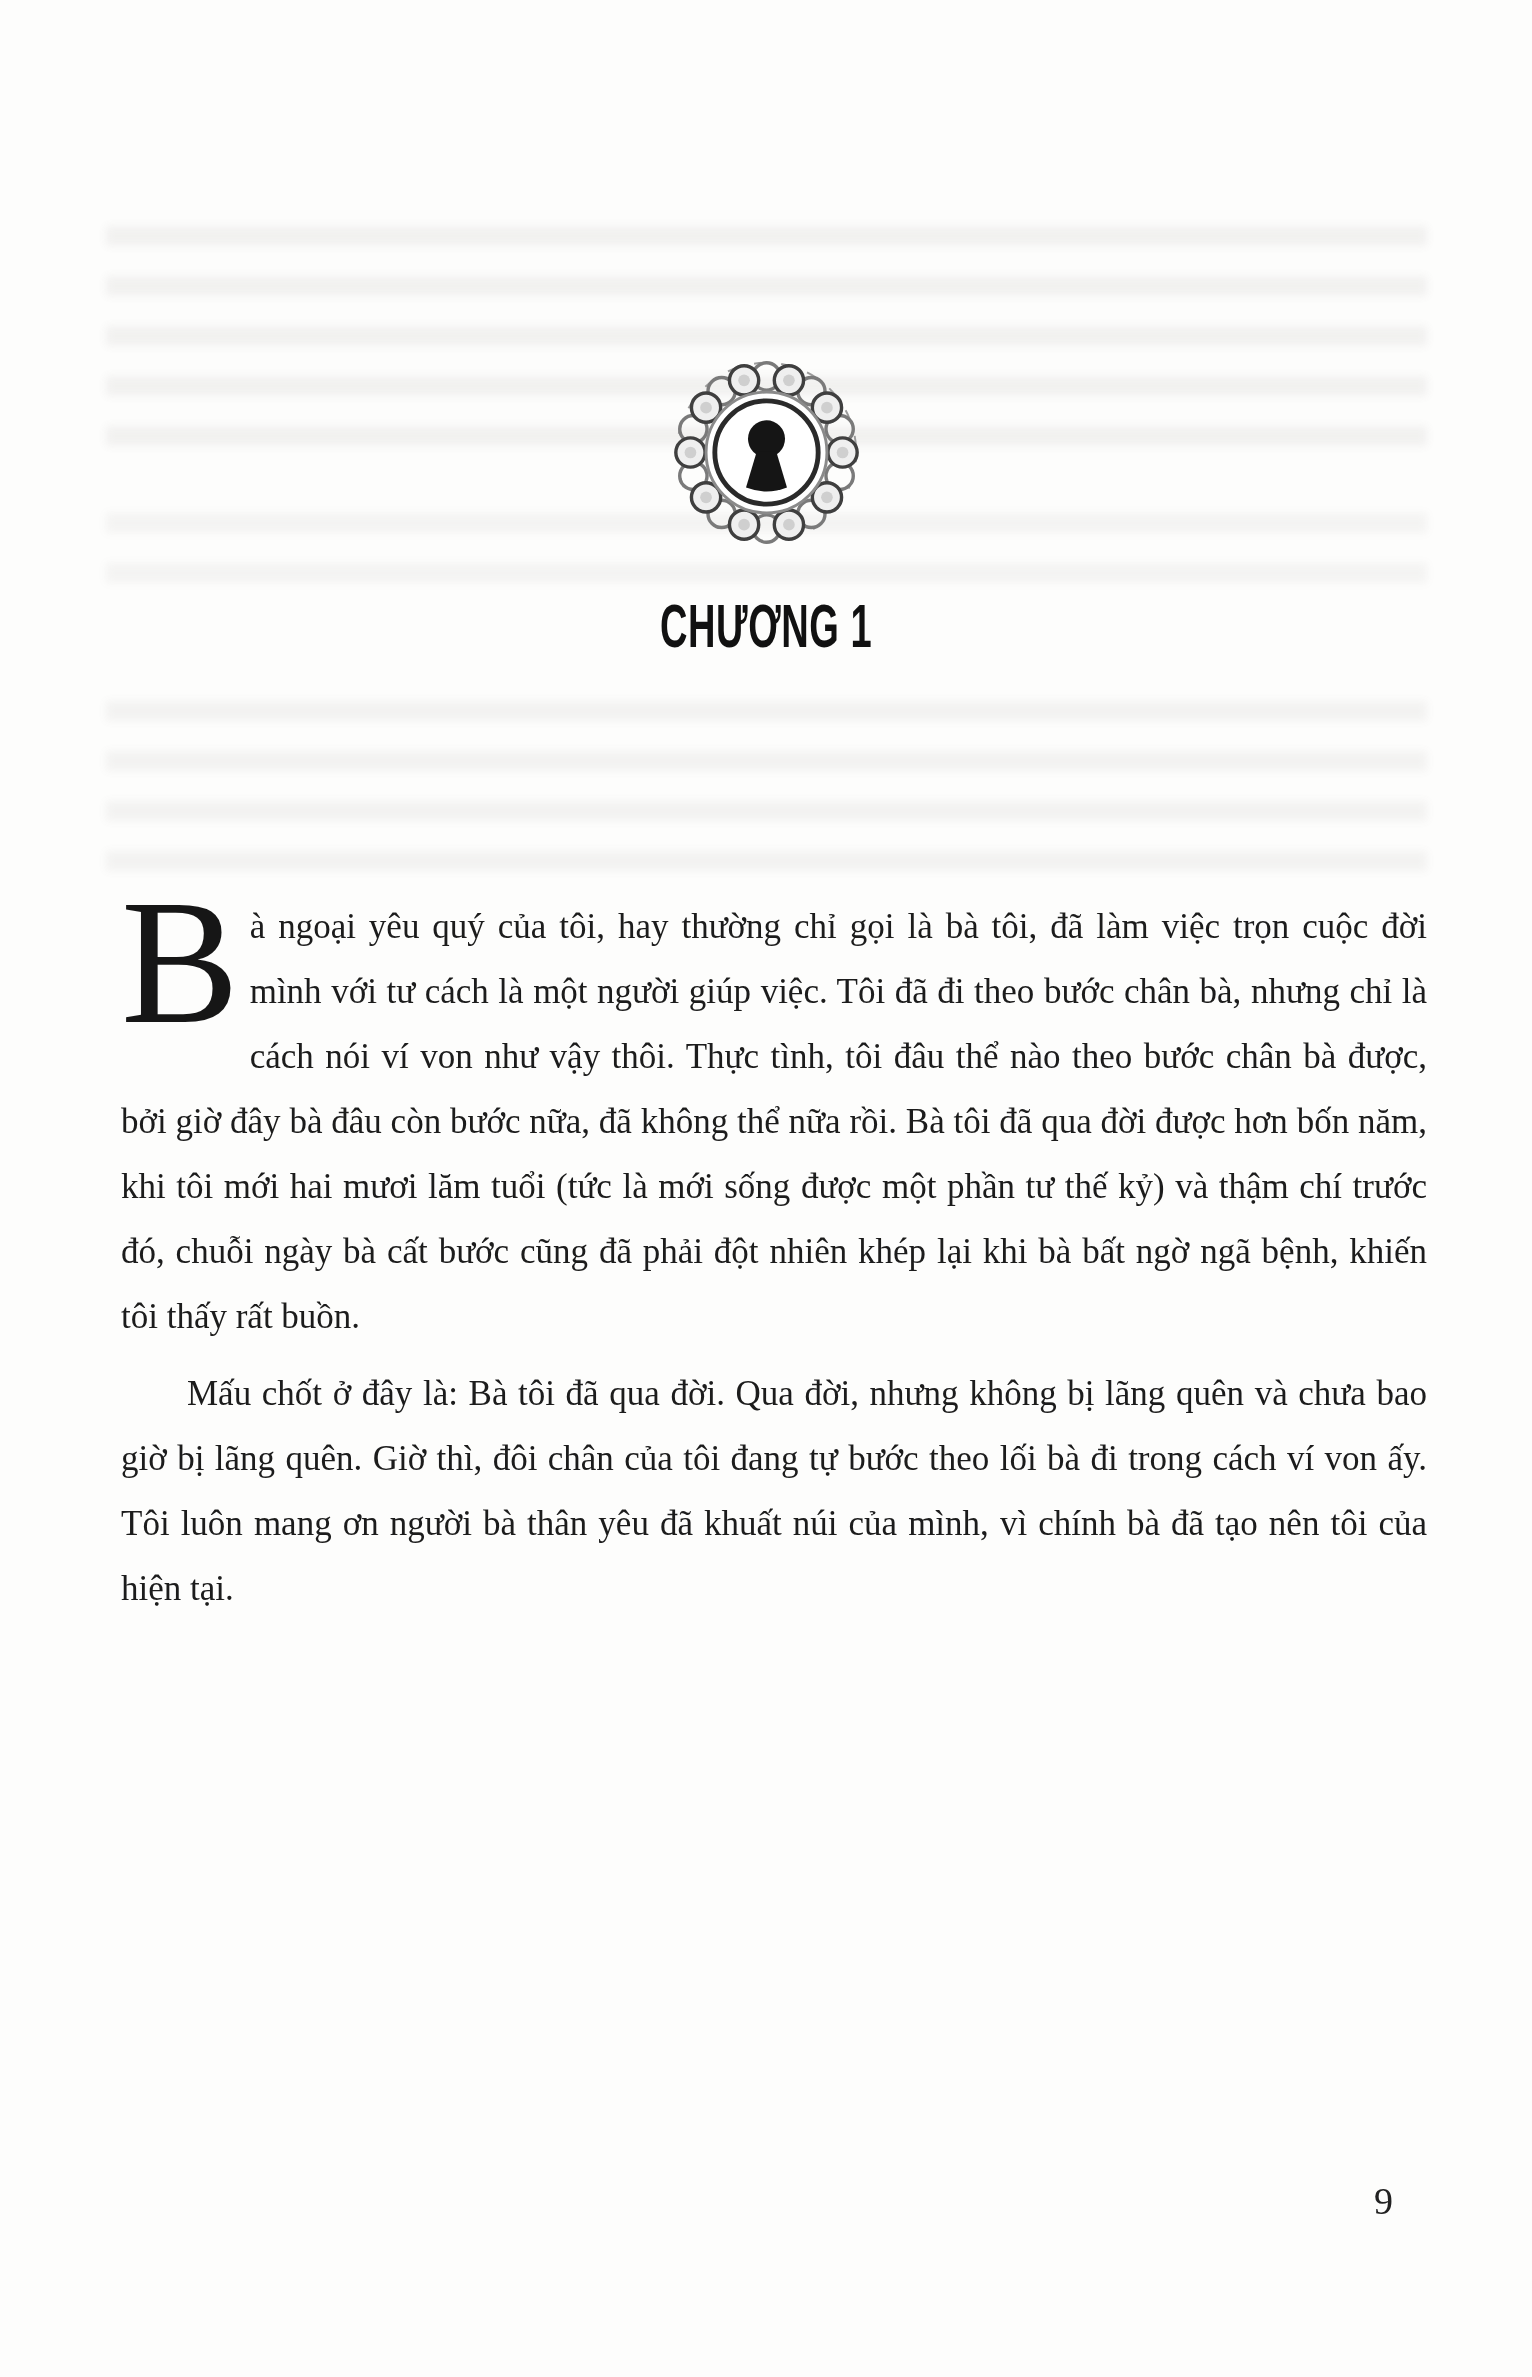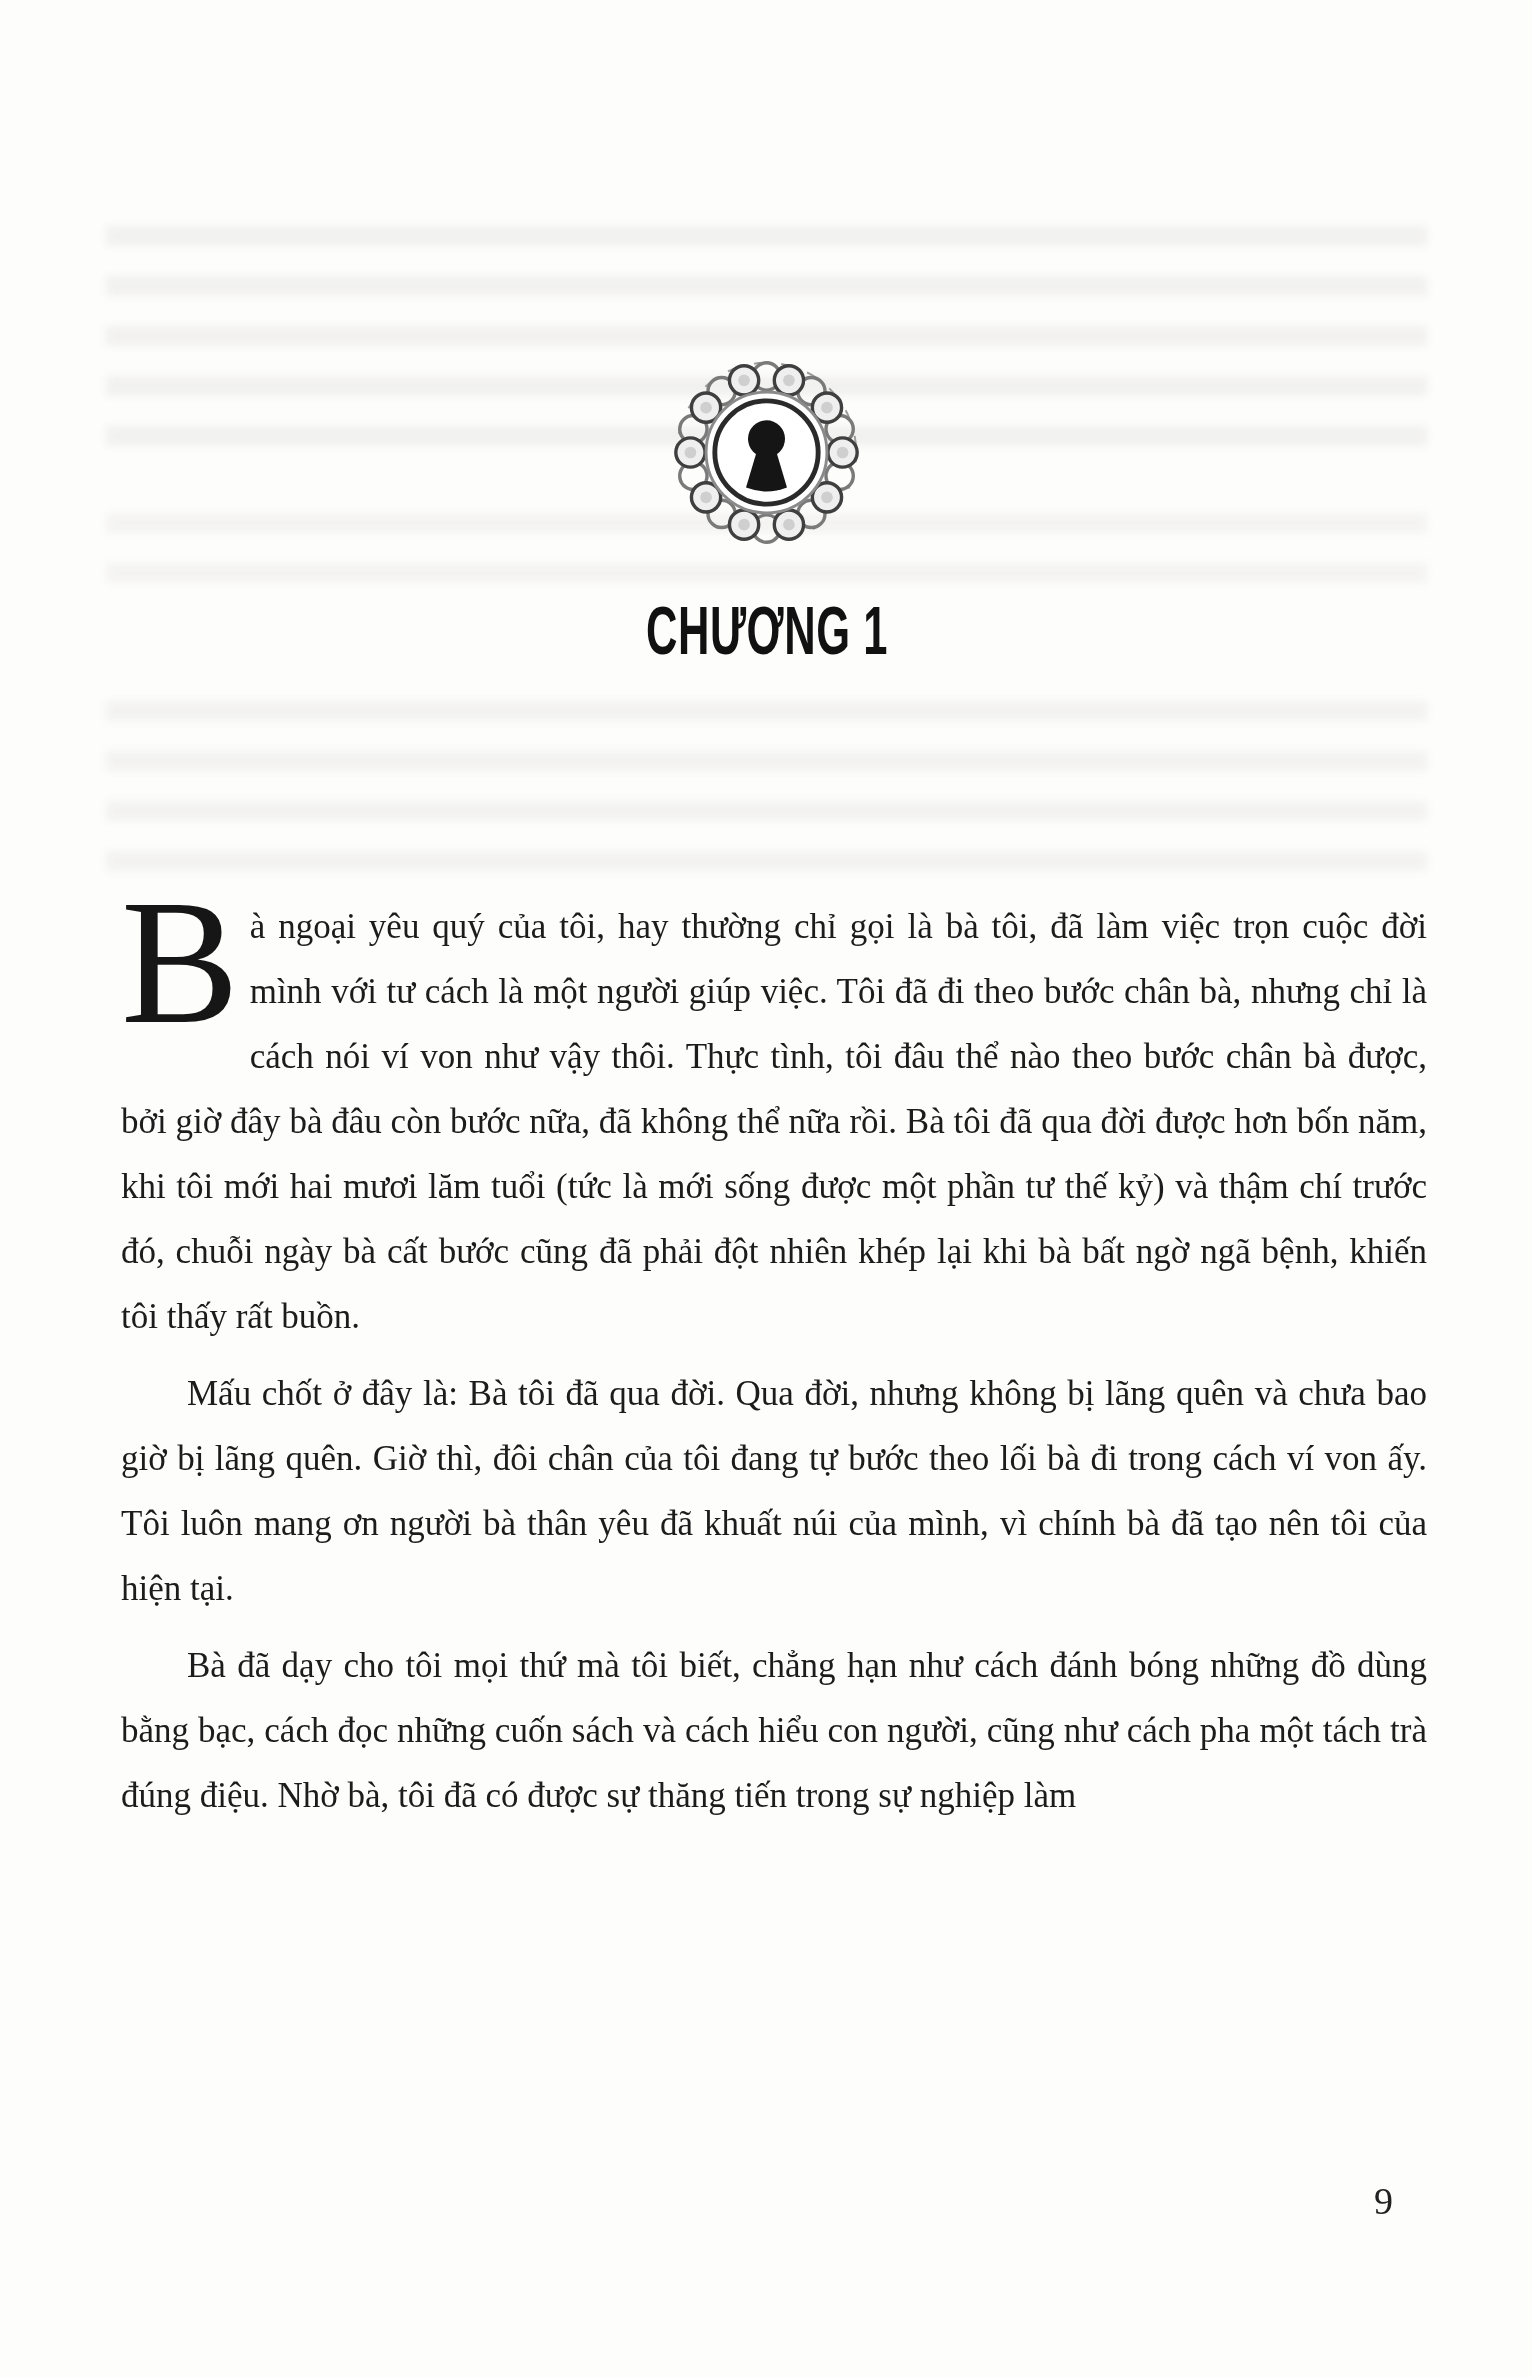--- a/index.html
+++ b/index.html
@@ -48,7 +48,7 @@
     text-align: center;
     font-family: "Liberation Sans", sans-serif;
     font-weight: 700;
-    font-size: 64px;
+    font-size: 56px;
     line-height: 1;
     color: #111;
     white-space: nowrap;

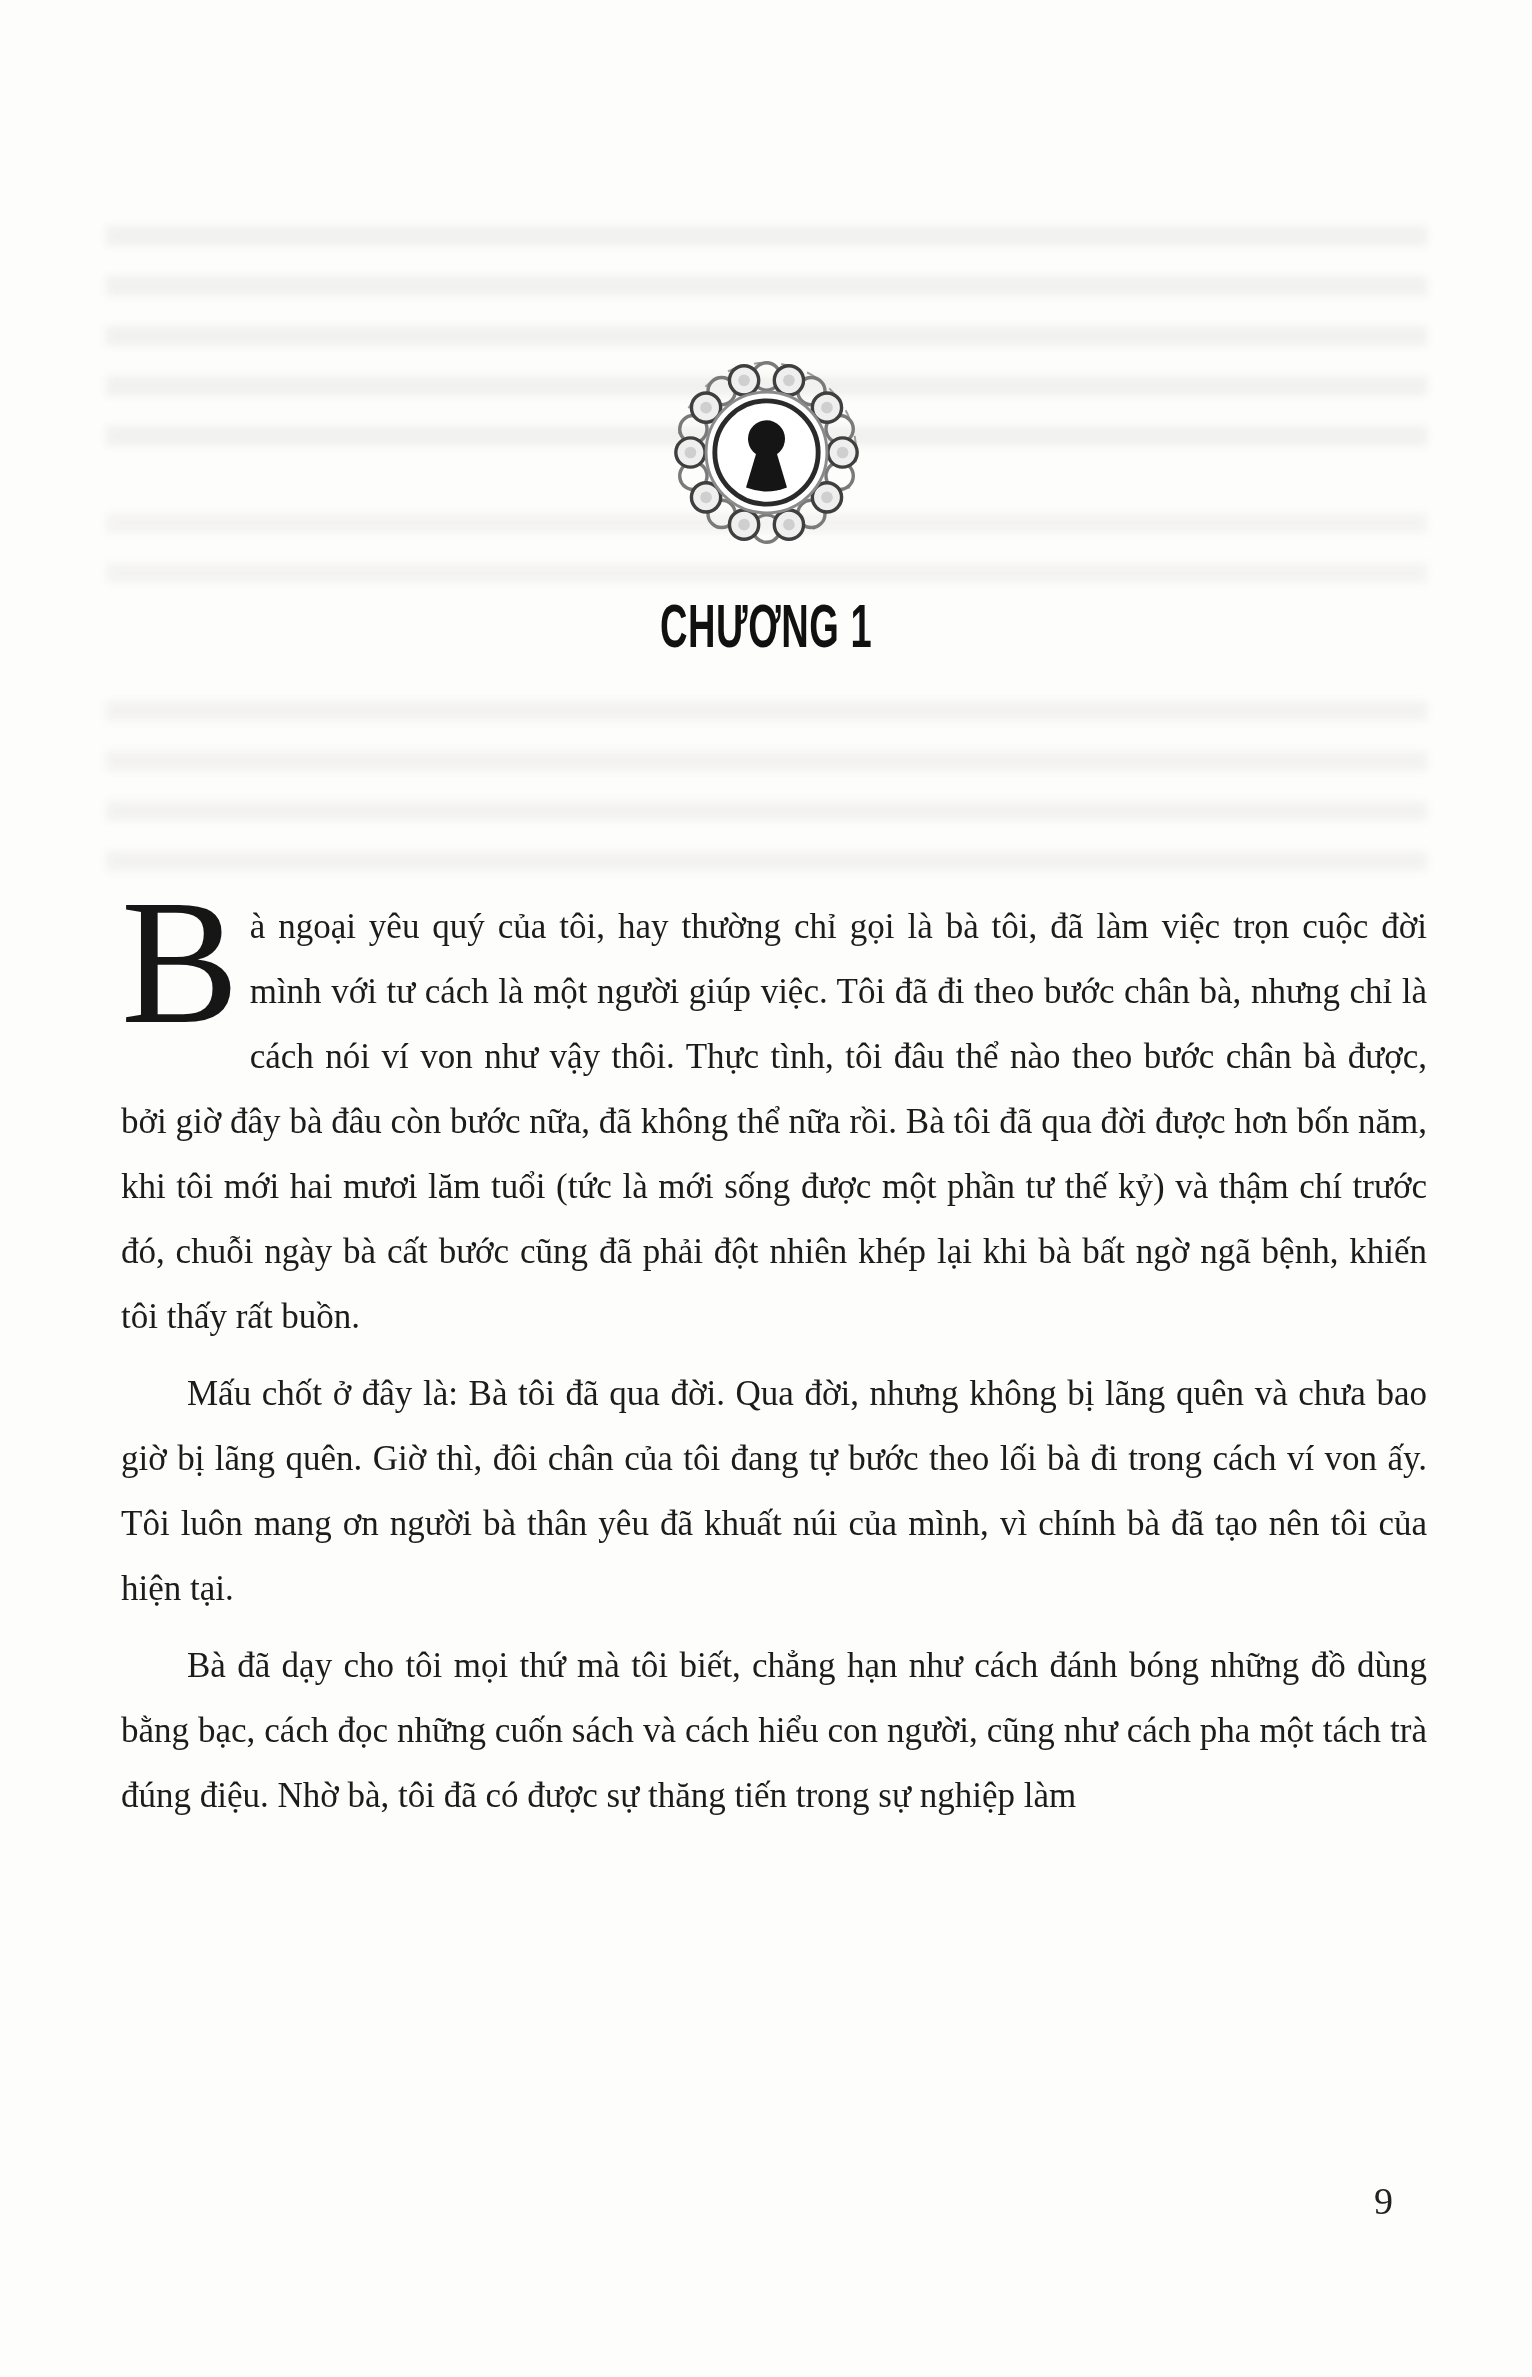--- a/index.html
+++ b/index.html
@@ -160,7 +160,6 @@
   <div class="body-text">
     <p><span class="dropcap">B</span><span>à ngoại yêu quý của tôi, hay thường chỉ gọi là bà tôi, đã làm việc trọn cuộc đời mình với tư cách là một người giúp việc. Tôi đã đi theo bước chân bà, nhưng chỉ là cách nói ví von như vậy thôi. Thực tình, tôi đâu thể nào theo bước chân bà được, bởi giờ đây bà đâu còn bước nữa, đã không thể nữa rồi. Bà tôi đã qua đời được hơn bốn năm, khi tôi mới hai mươi lăm tuổi (tức là mới sống được một phần tư thế kỷ) và thậm chí trước đó, chuỗi ngày bà cất bước cũng đã phải đột nhiên khép lại khi bà bất ngờ ngã bệnh, khiến tôi thấy rất buồn.</span></p>
     <p class="indented">Mấu chốt ở đây là: Bà tôi đã qua đời. Qua đời, nhưng không bị lãng quên và chưa bao giờ bị lãng quên. Giờ thì, đôi chân của tôi đang tự bước theo lối bà đi trong cách ví von ấy. Tôi luôn mang ơn người bà thân yêu đã khuất núi của mình, vì chính bà đã tạo nên tôi của hiện tại.</p>
-    <p class="indented">Bà đã dạy cho tôi mọi thứ mà tôi biết, chẳng hạn như cách đánh bóng những đồ dùng bằng bạc, cách đọc những cuốn sách và cách hiểu con người, cũng như cách pha một tách trà đúng điệu. Nhờ bà, tôi đã có được sự thăng tiến trong sự nghiệp làm</p>
   </div>
 
   <div class="page-number">9</div>

